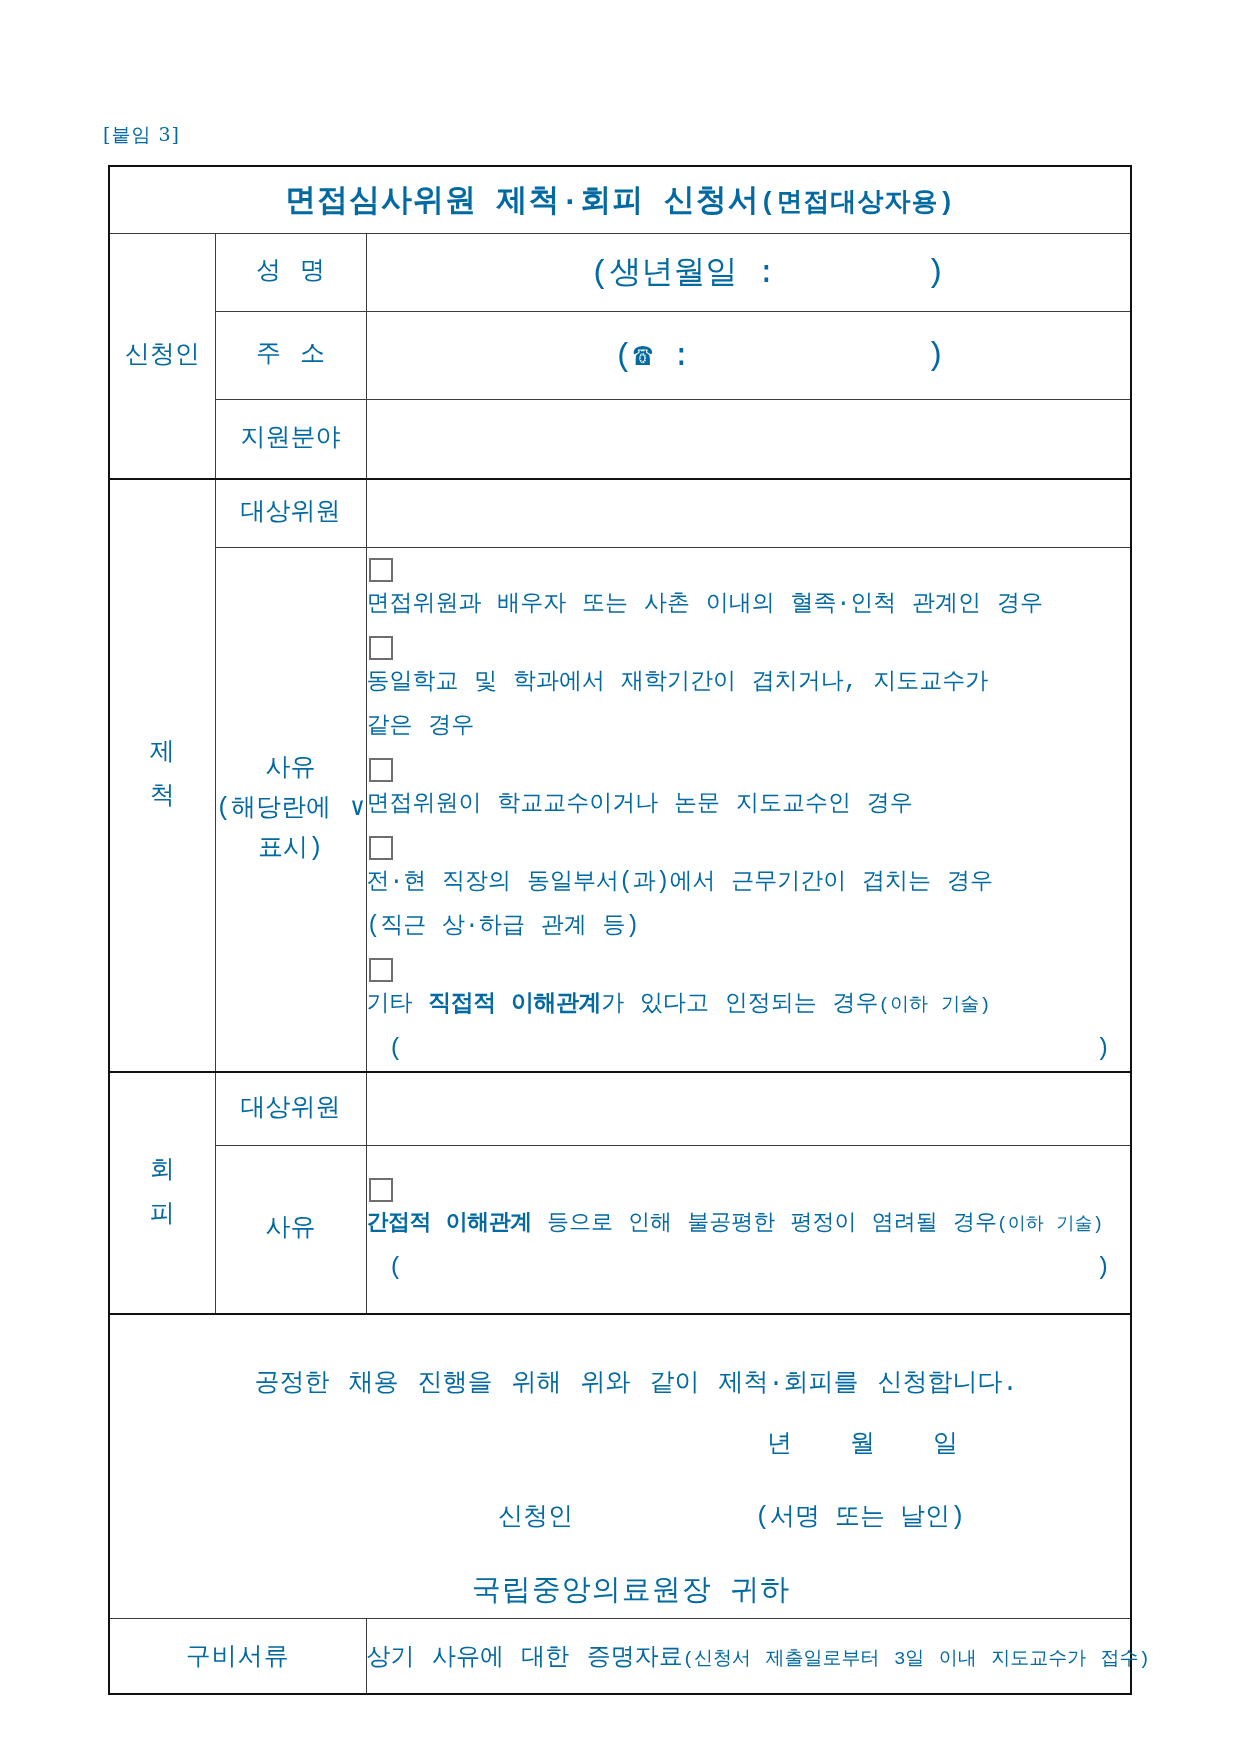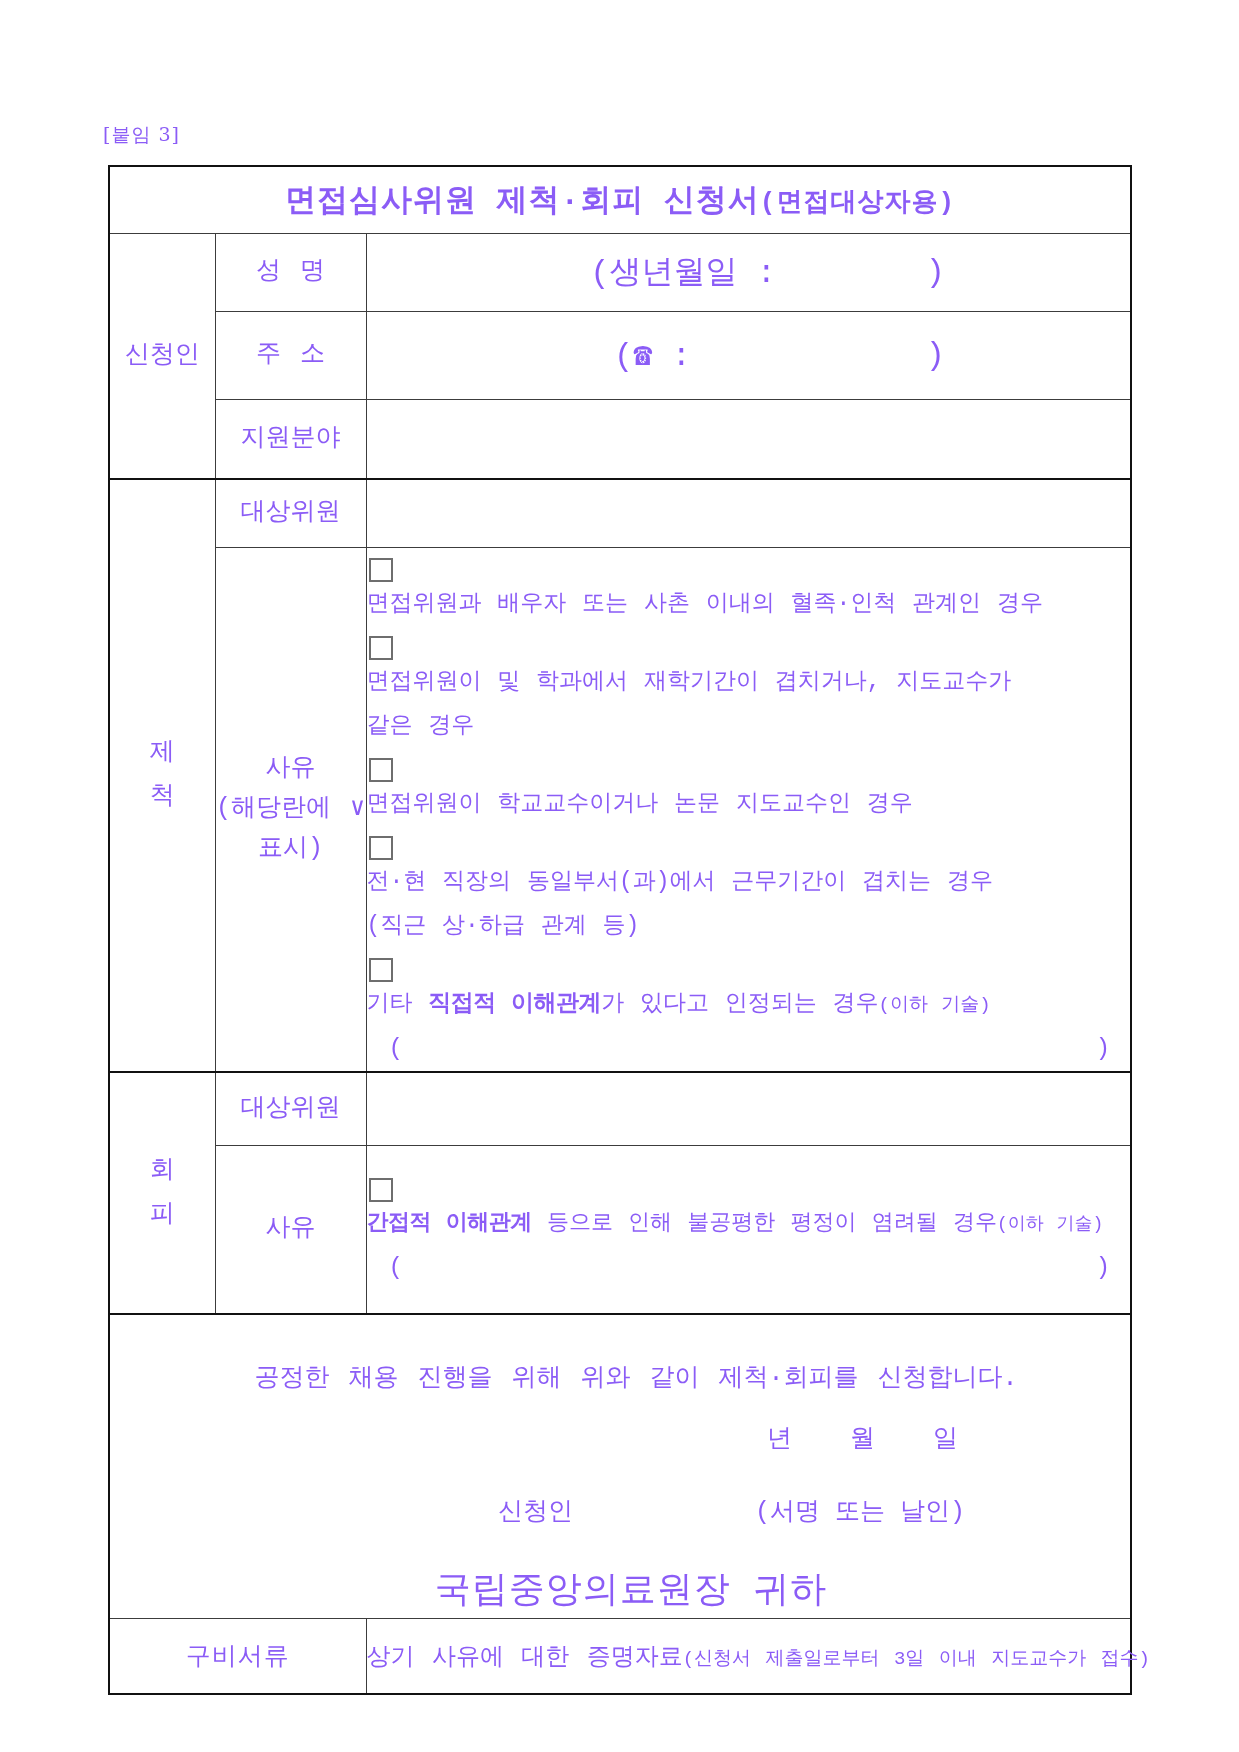--- a/index.html
+++ b/index.html
@@ -8,7 +8,7 @@
     width:1239px;height:1752px;
     background:#ffffff;
     font-family:"DejaVu Serif","Liberation Serif",serif;
-    color:#8b5cf6;
+    color:#0369a1;
     overflow:hidden;
   }
   .attach-label{

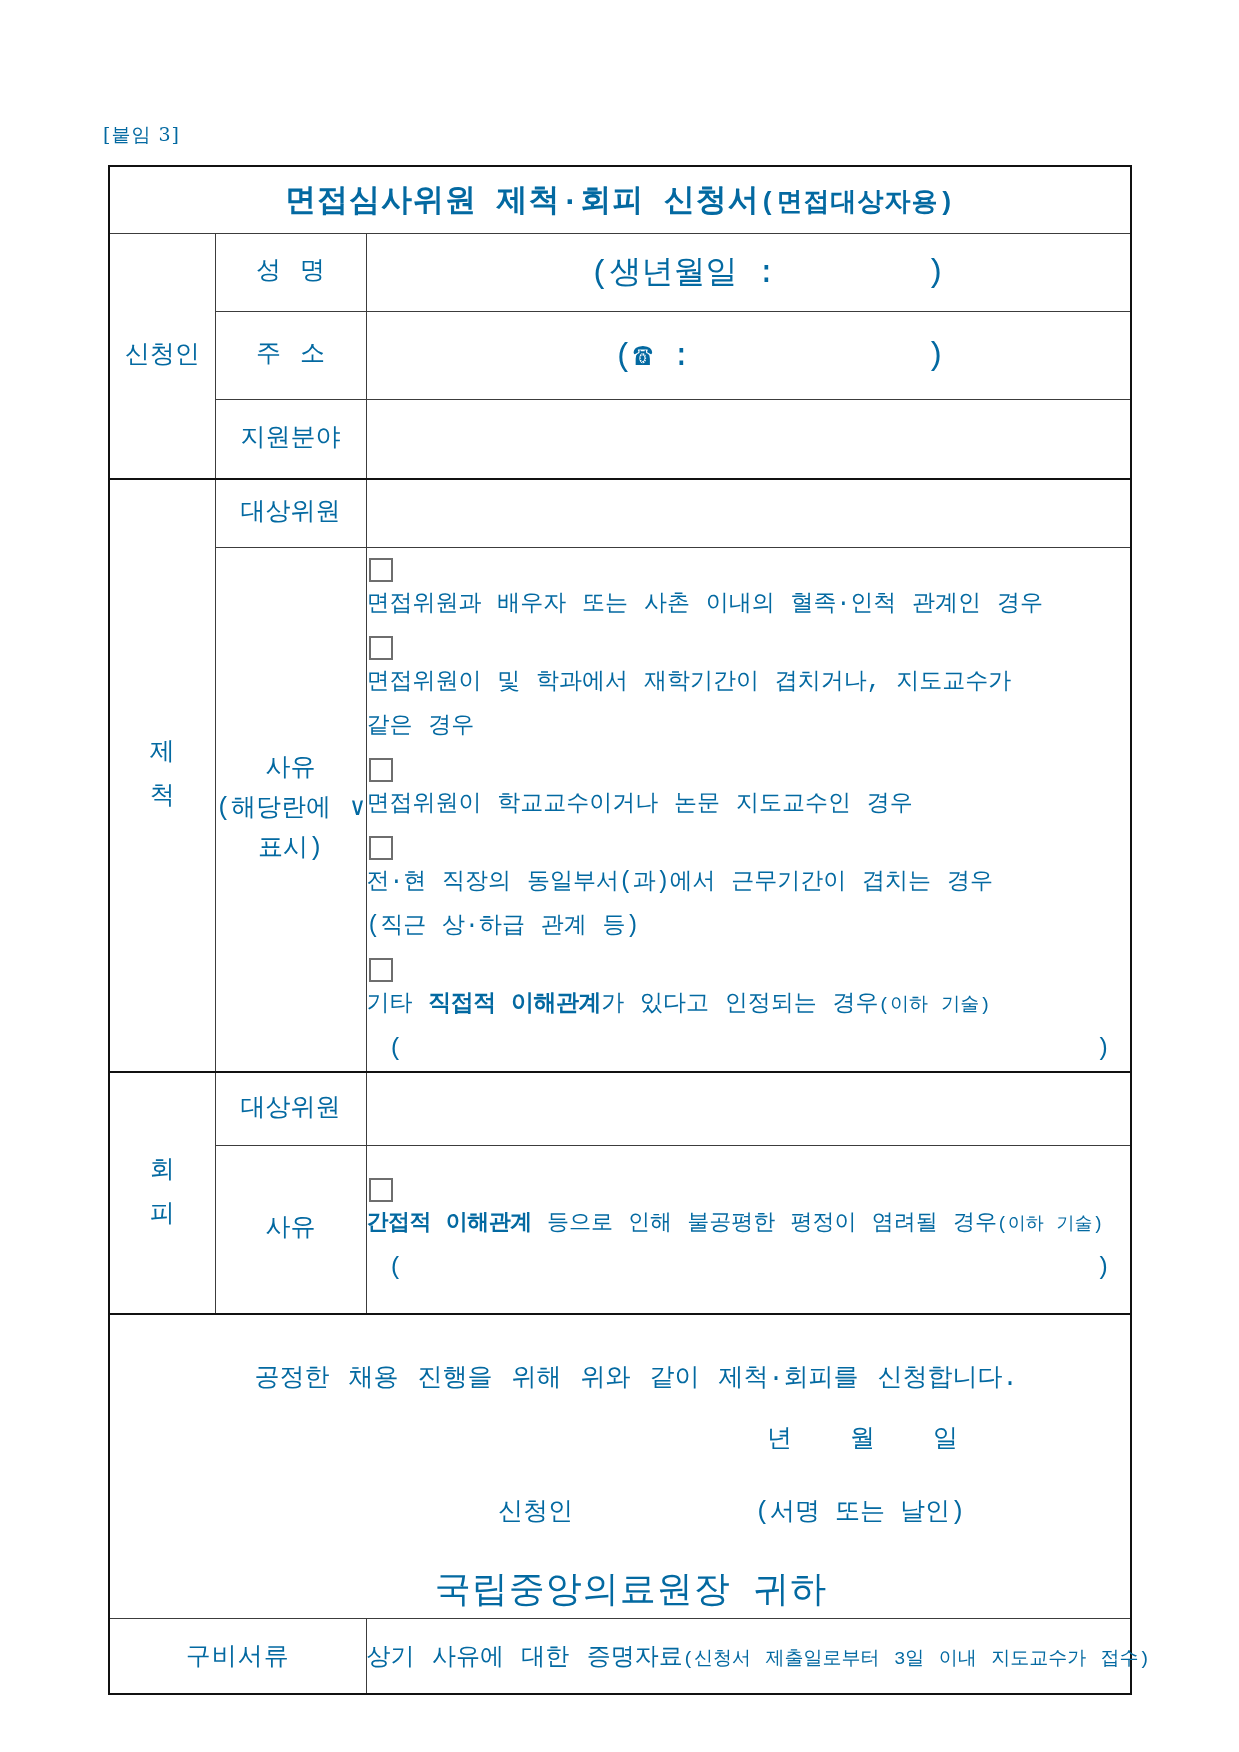--- a/index.html
+++ b/index.html
@@ -199,7 +199,7 @@
         </div>
         <div class="chk-item">
           <span class="chk"></span>
-          <div class="chk-text">면접위원이 및 학과에서 재학기간이 겹치거나, 지도교수가
+          <div class="chk-text">동일학교 및 학과에서 재학기간이 겹치거나, 지도교수가
 같은 경우</div>
         </div>
         <div class="chk-item">

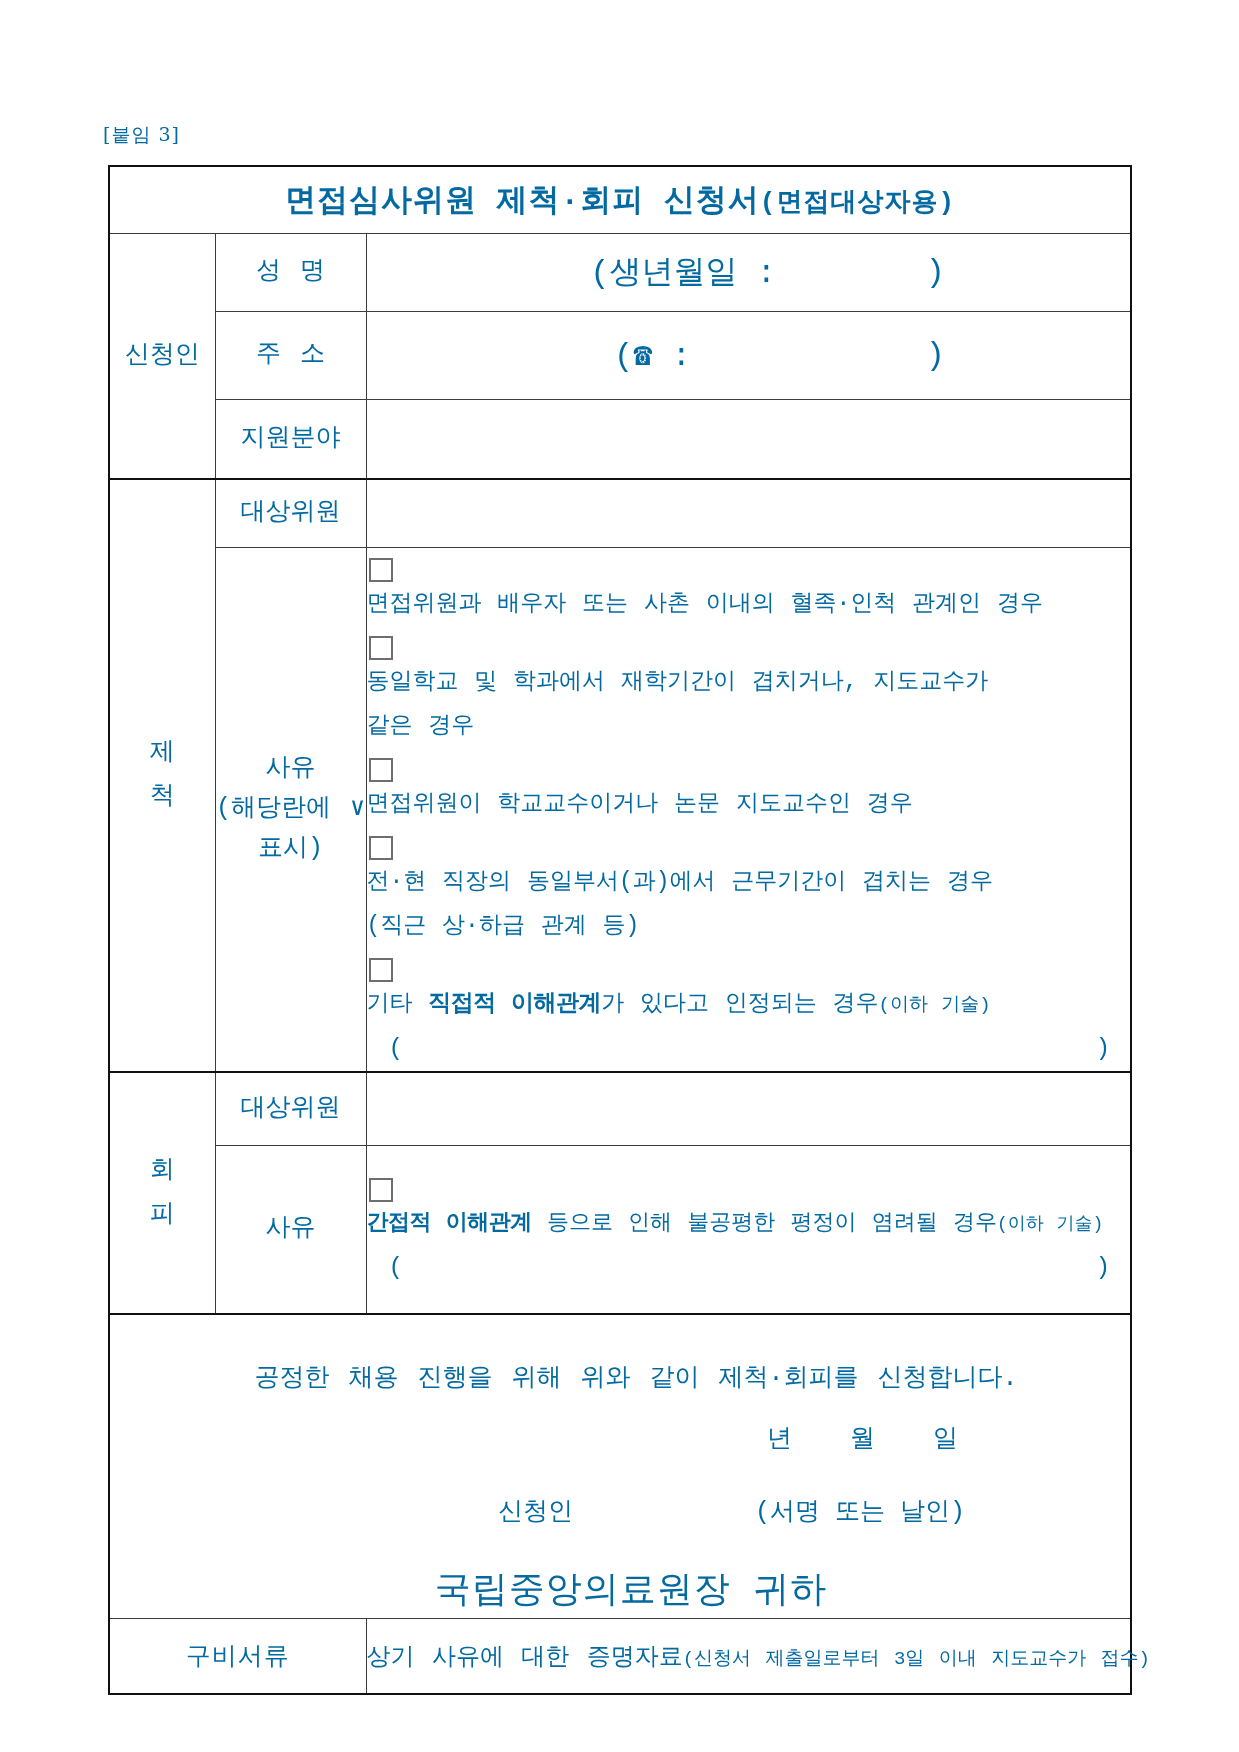--- a/index.html
+++ b/index.html
@@ -117,7 +117,7 @@
   .signer-gap{display:inline-block;width:182px;}
   .recipient{
     margin:38px 0 0 22px;
-    font-size:36px;
+    font-size:29px;
     letter-spacing:1px;
   }
   .docs-label{

